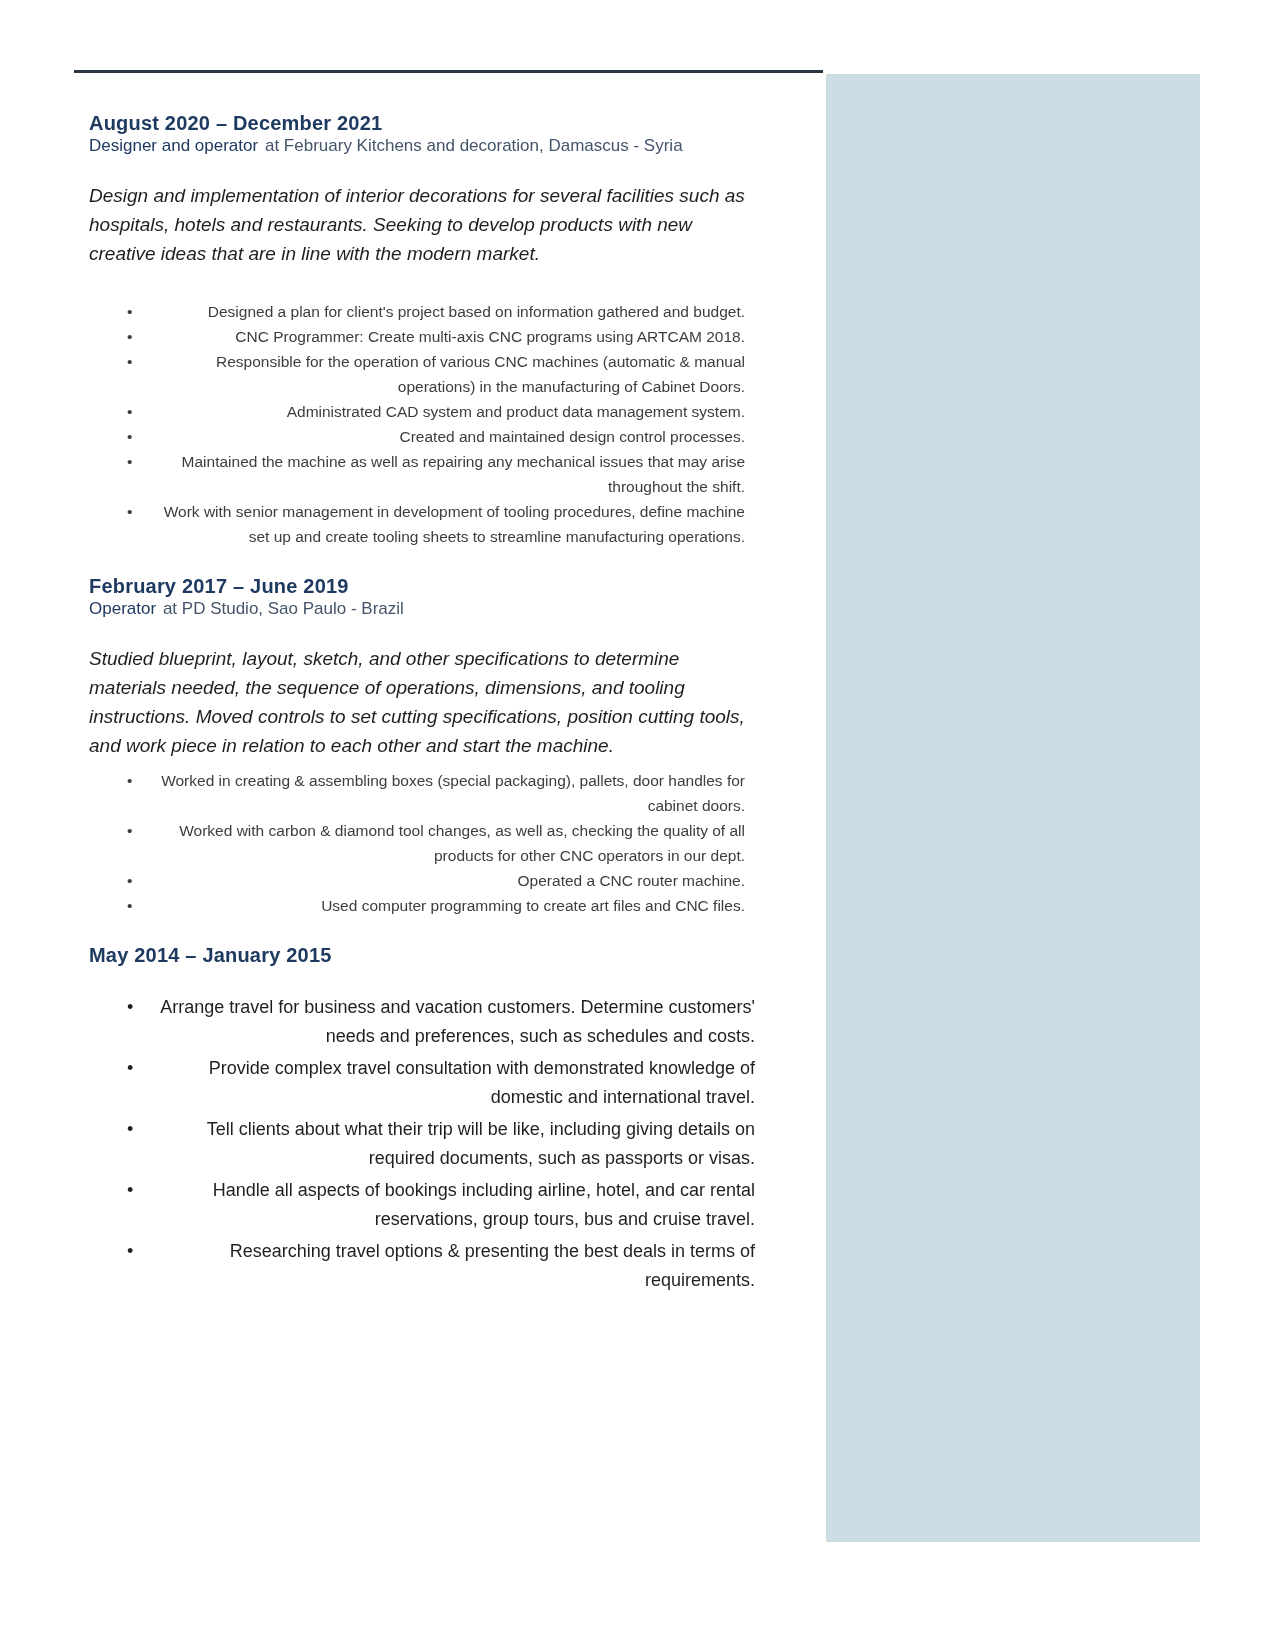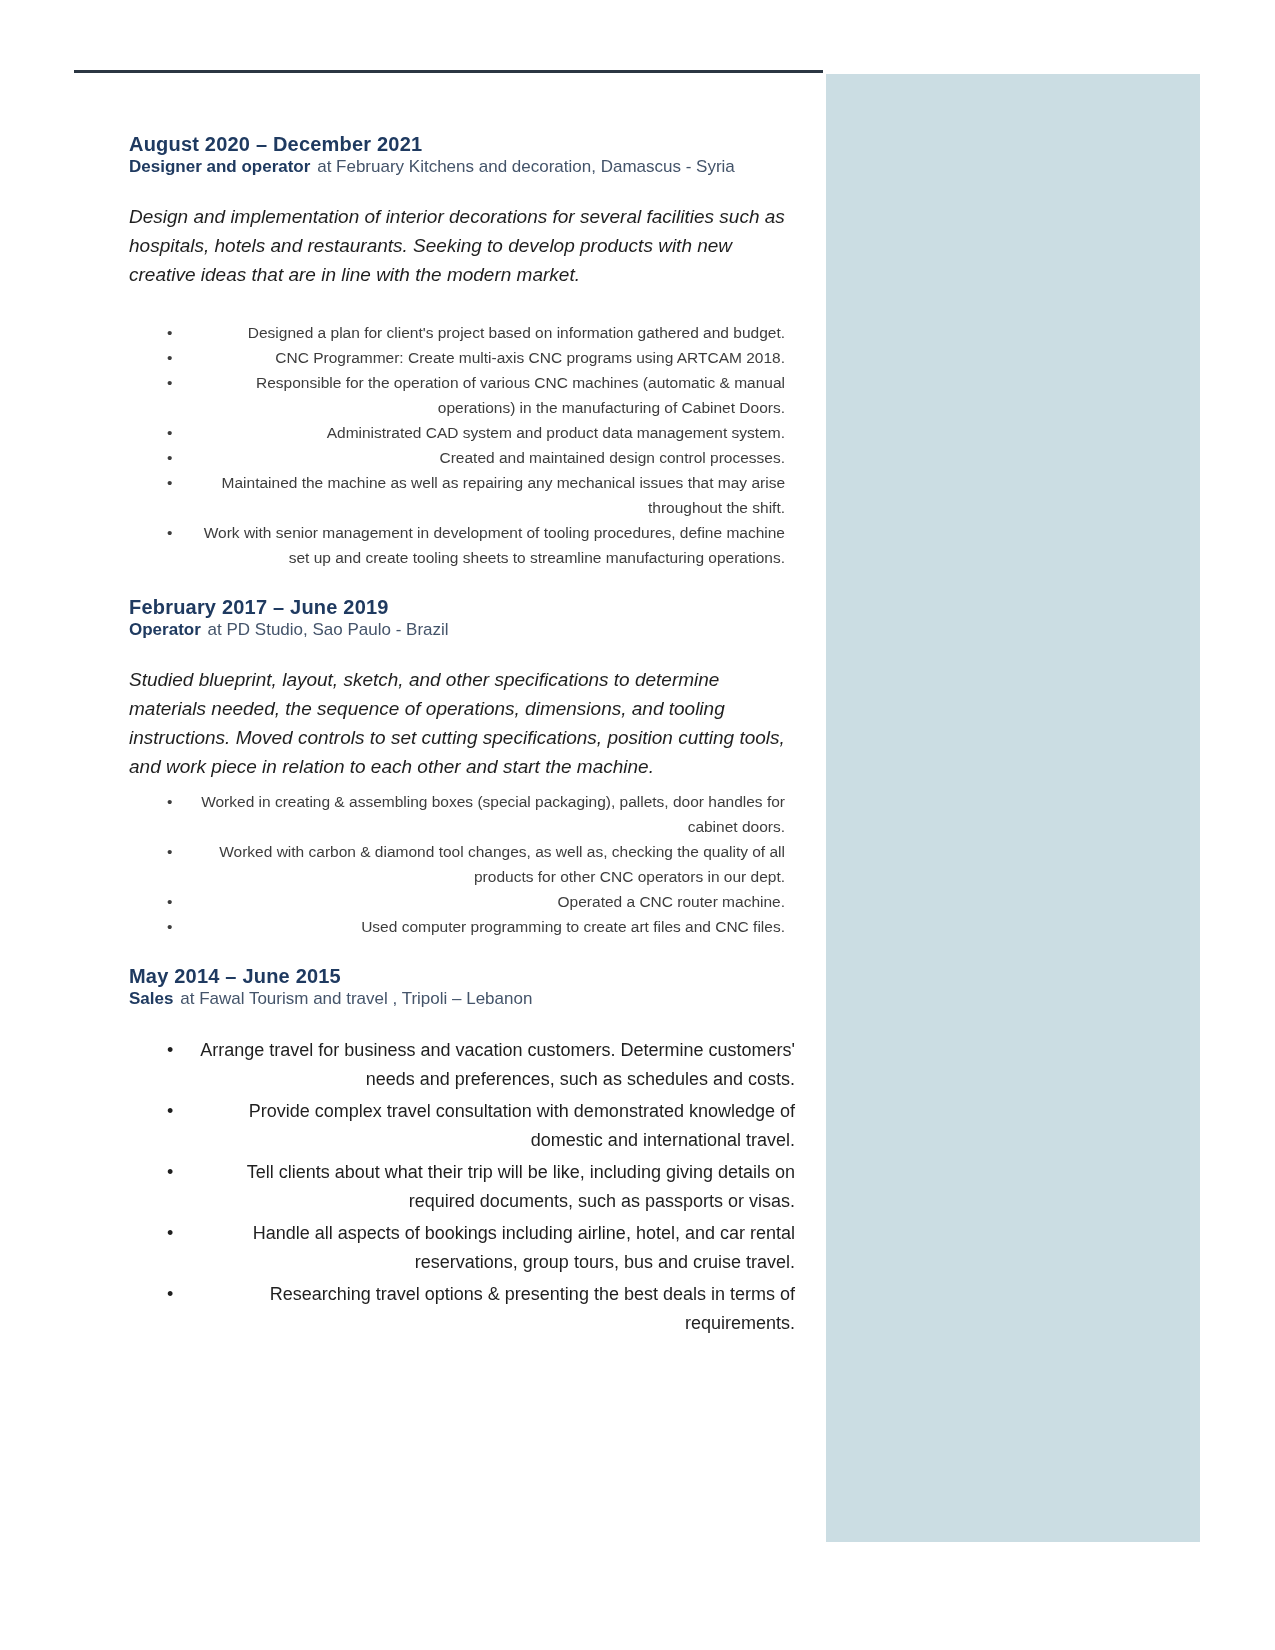--- a/index.html
+++ b/index.html
@@ -34,9 +34,8 @@
   }
   .content{
     position:absolute;
-    left:89px; top:133px;
+    left:89px; top:112px;
     width:670px;
-    margin-left:40px;
   }
   section.job + section.job{ margin-top:26px; }
   .job .dates{

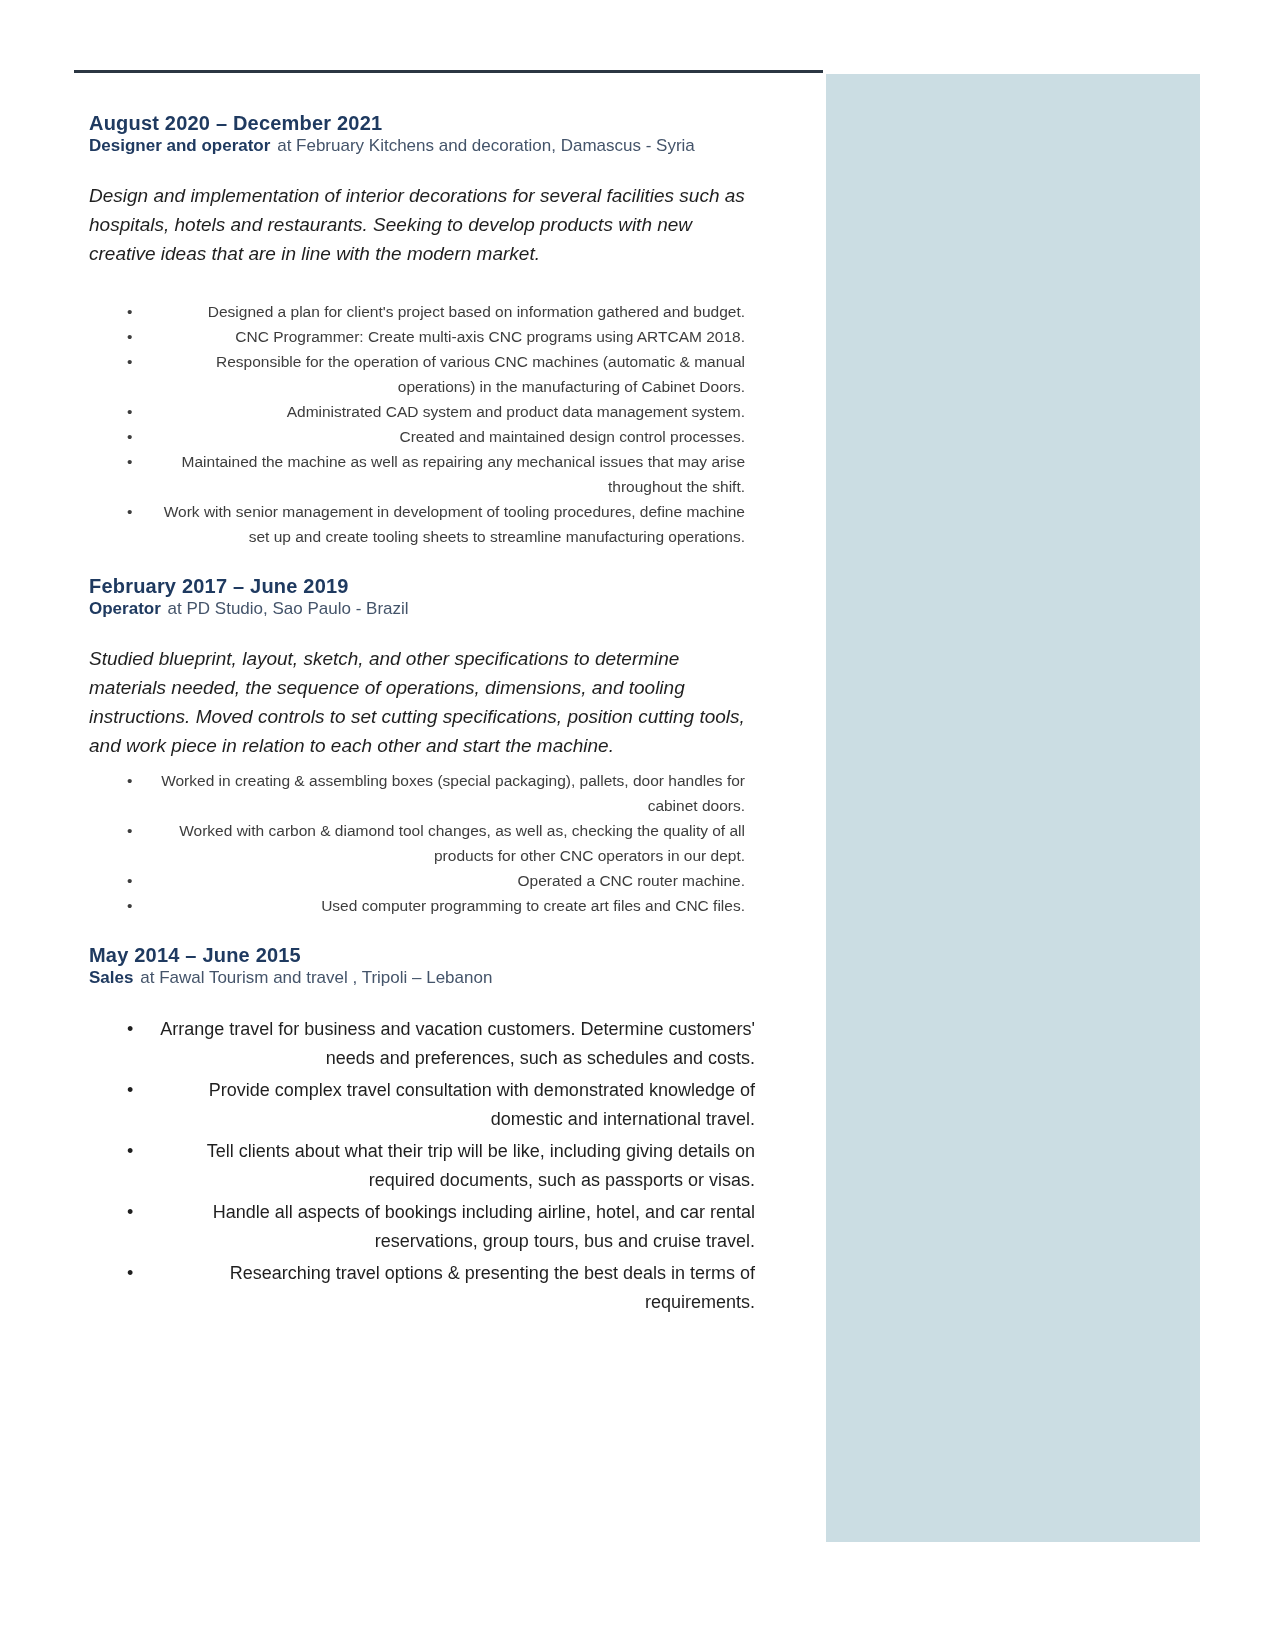--- a/index.html
+++ b/index.html
@@ -53,7 +53,7 @@
     color:var(--subtext);
   }
   .job .role{
-    font-weight:bold;
+    font-weight:normal;
     color:var(--heading);
     text-align:right;
   }

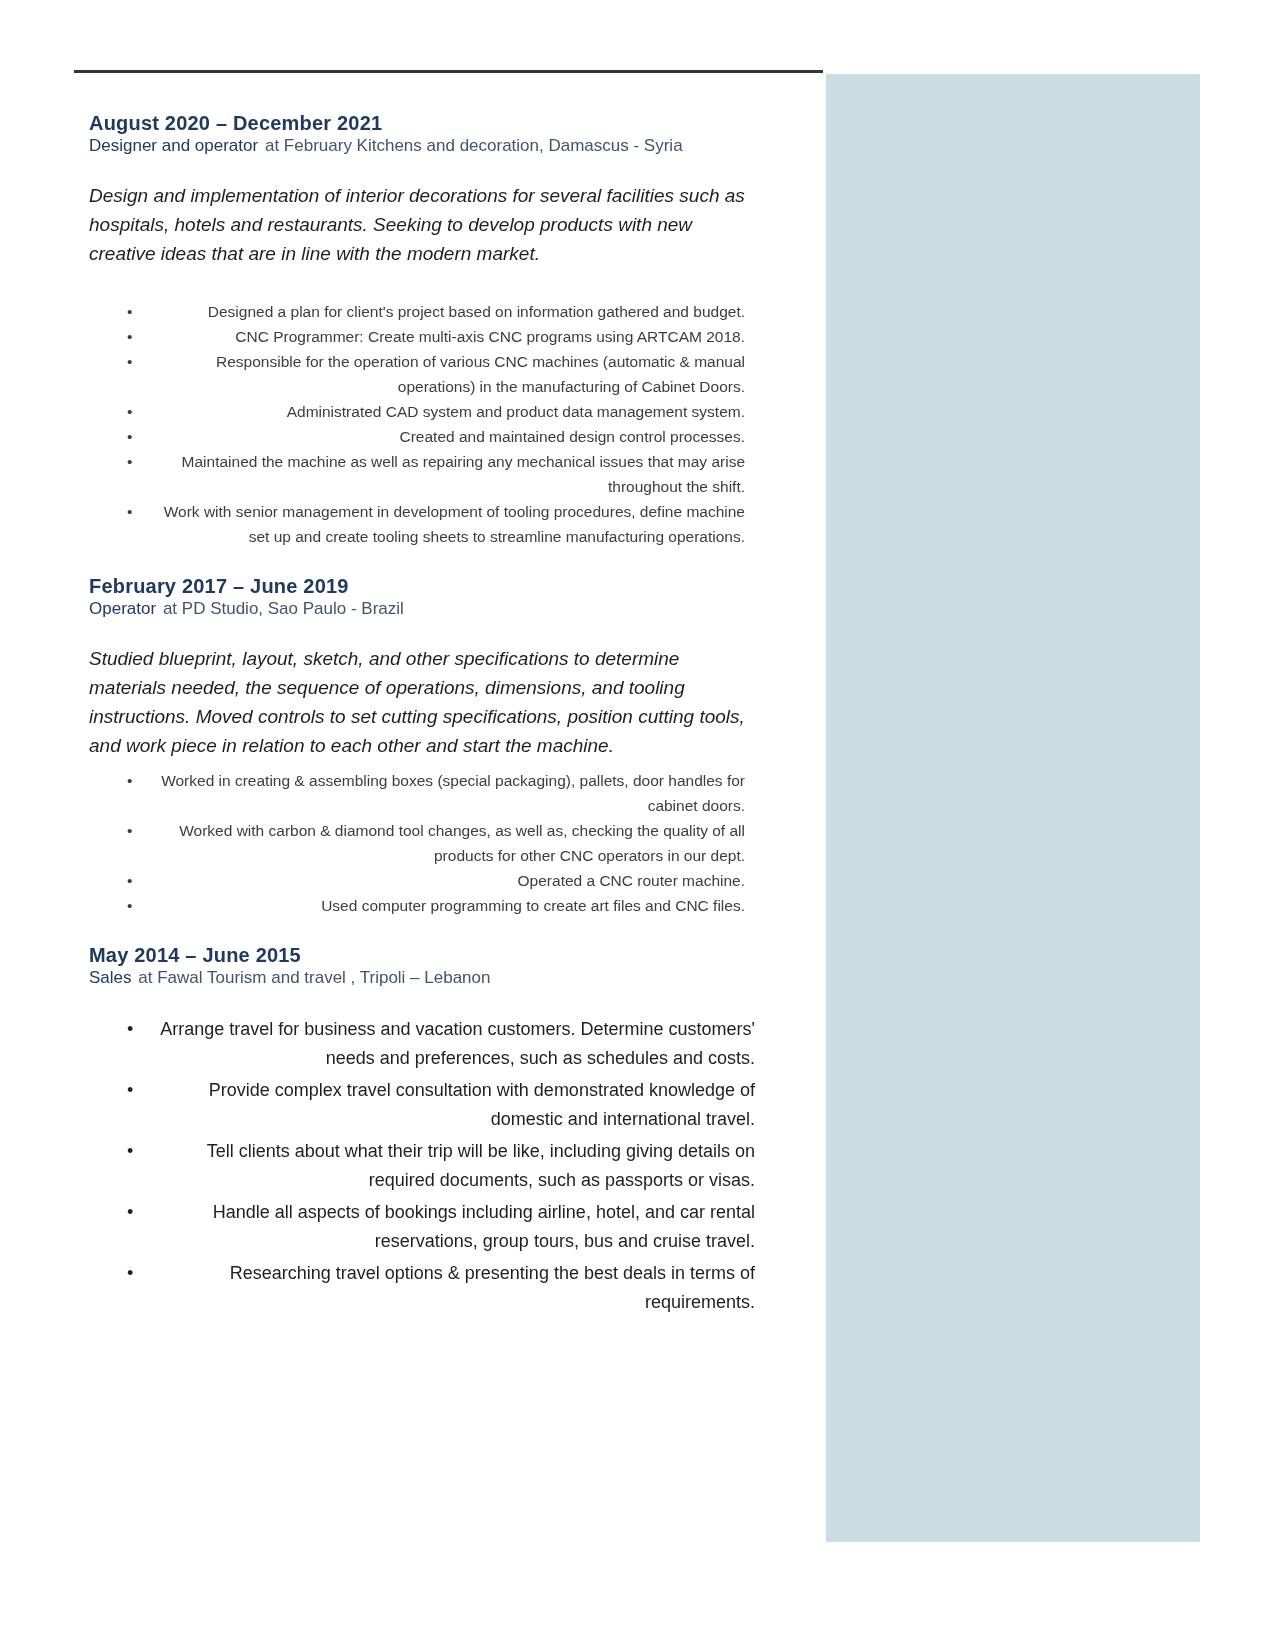--- a/index.html
+++ b/index.html
@@ -132,7 +132,7 @@
   </section>
 
   <section class="job">
-    <h3 class="dates">May 2014 – June 2015</h3>
+    <h3 class="dates">May 2014 – January 2015</h3>
     <p class="subline"><span class="role">Sales</span><span class="place">at Fawal Tourism and travel , Tripoli – Lebanon</span></p>
 
     <ul class="bullets large">

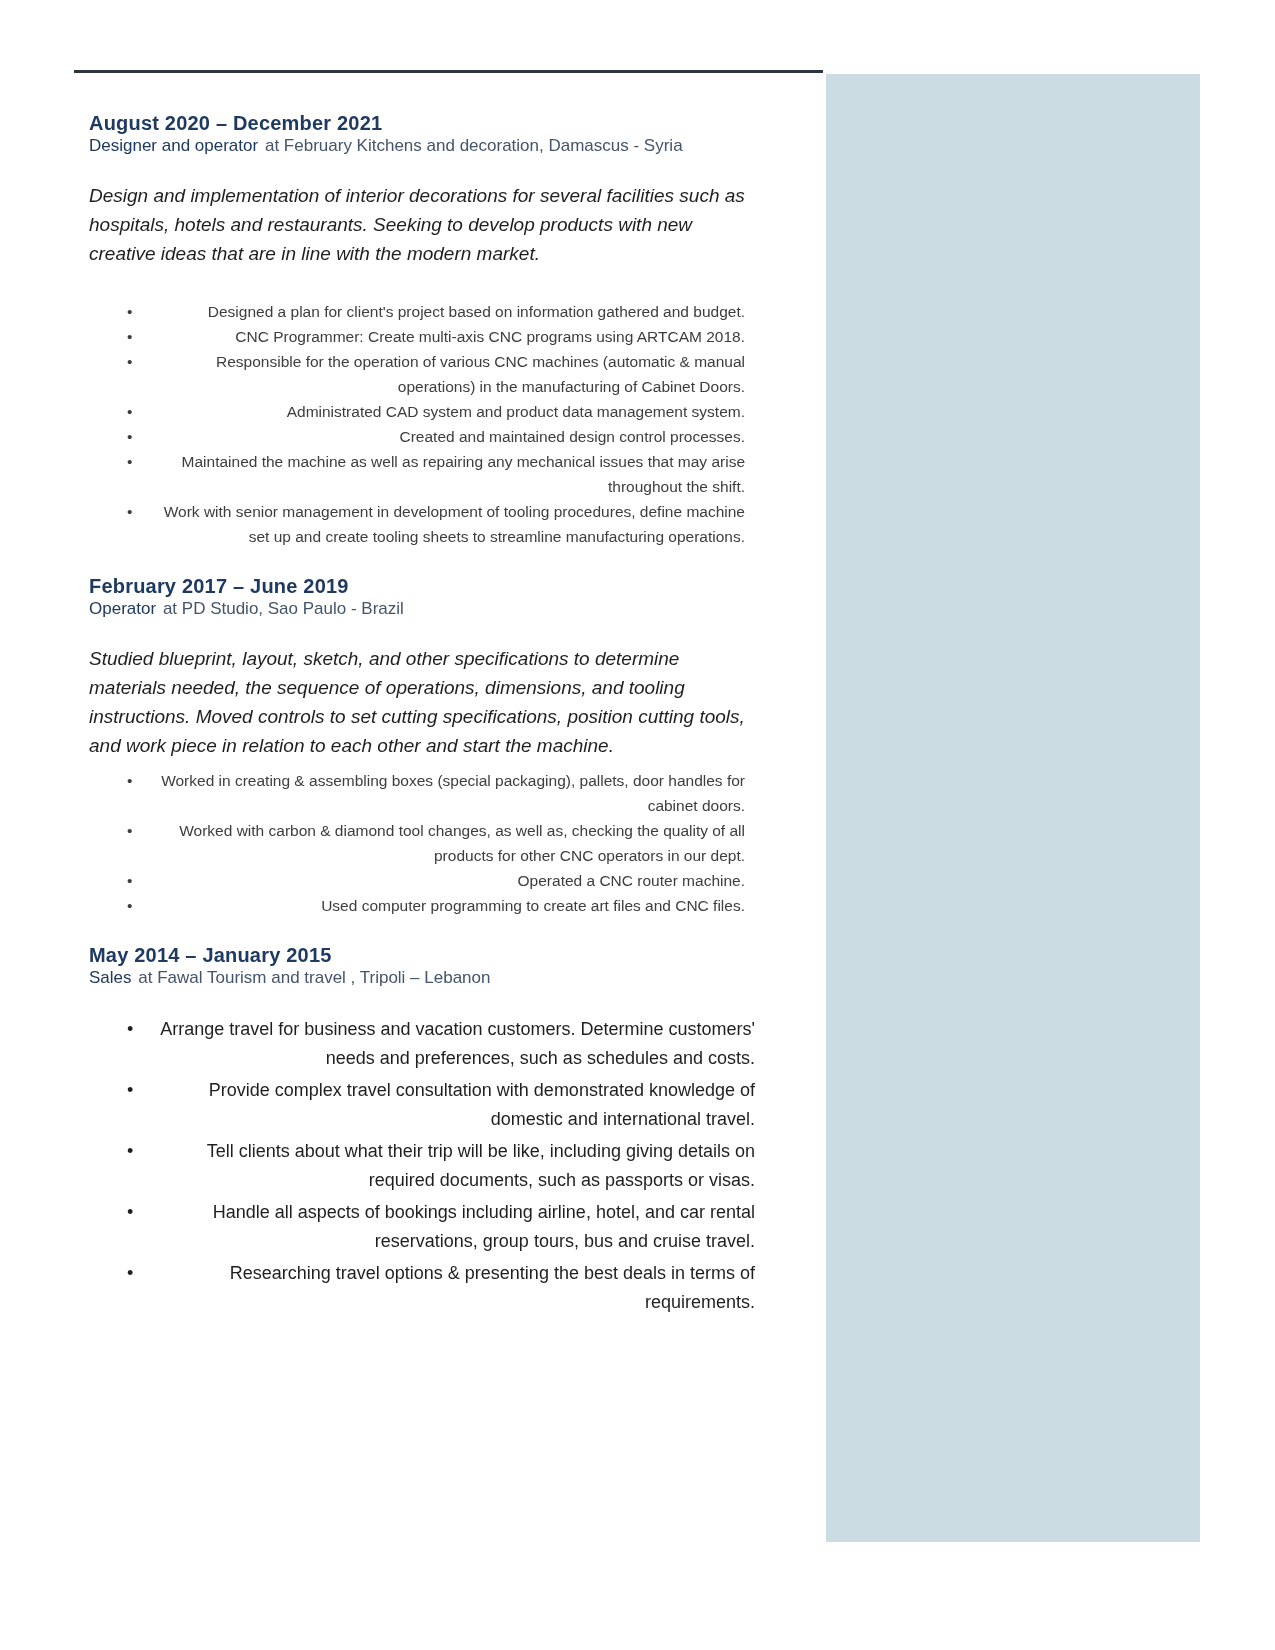--- a/index.html
+++ b/index.html
@@ -133,7 +133,6 @@
 
   <section class="job">
     <h3 class="dates">May 2014 – January 2015</h3>
-    <p class="subline"><span class="role">Sales</span><span class="place">at Fawal Tourism and travel , Tripoli – Lebanon</span></p>
 
     <ul class="bullets large">
           <li>Arrange travel for business and vacation customers. Determine customers' needs and preferences, such as schedules and costs.</li>

